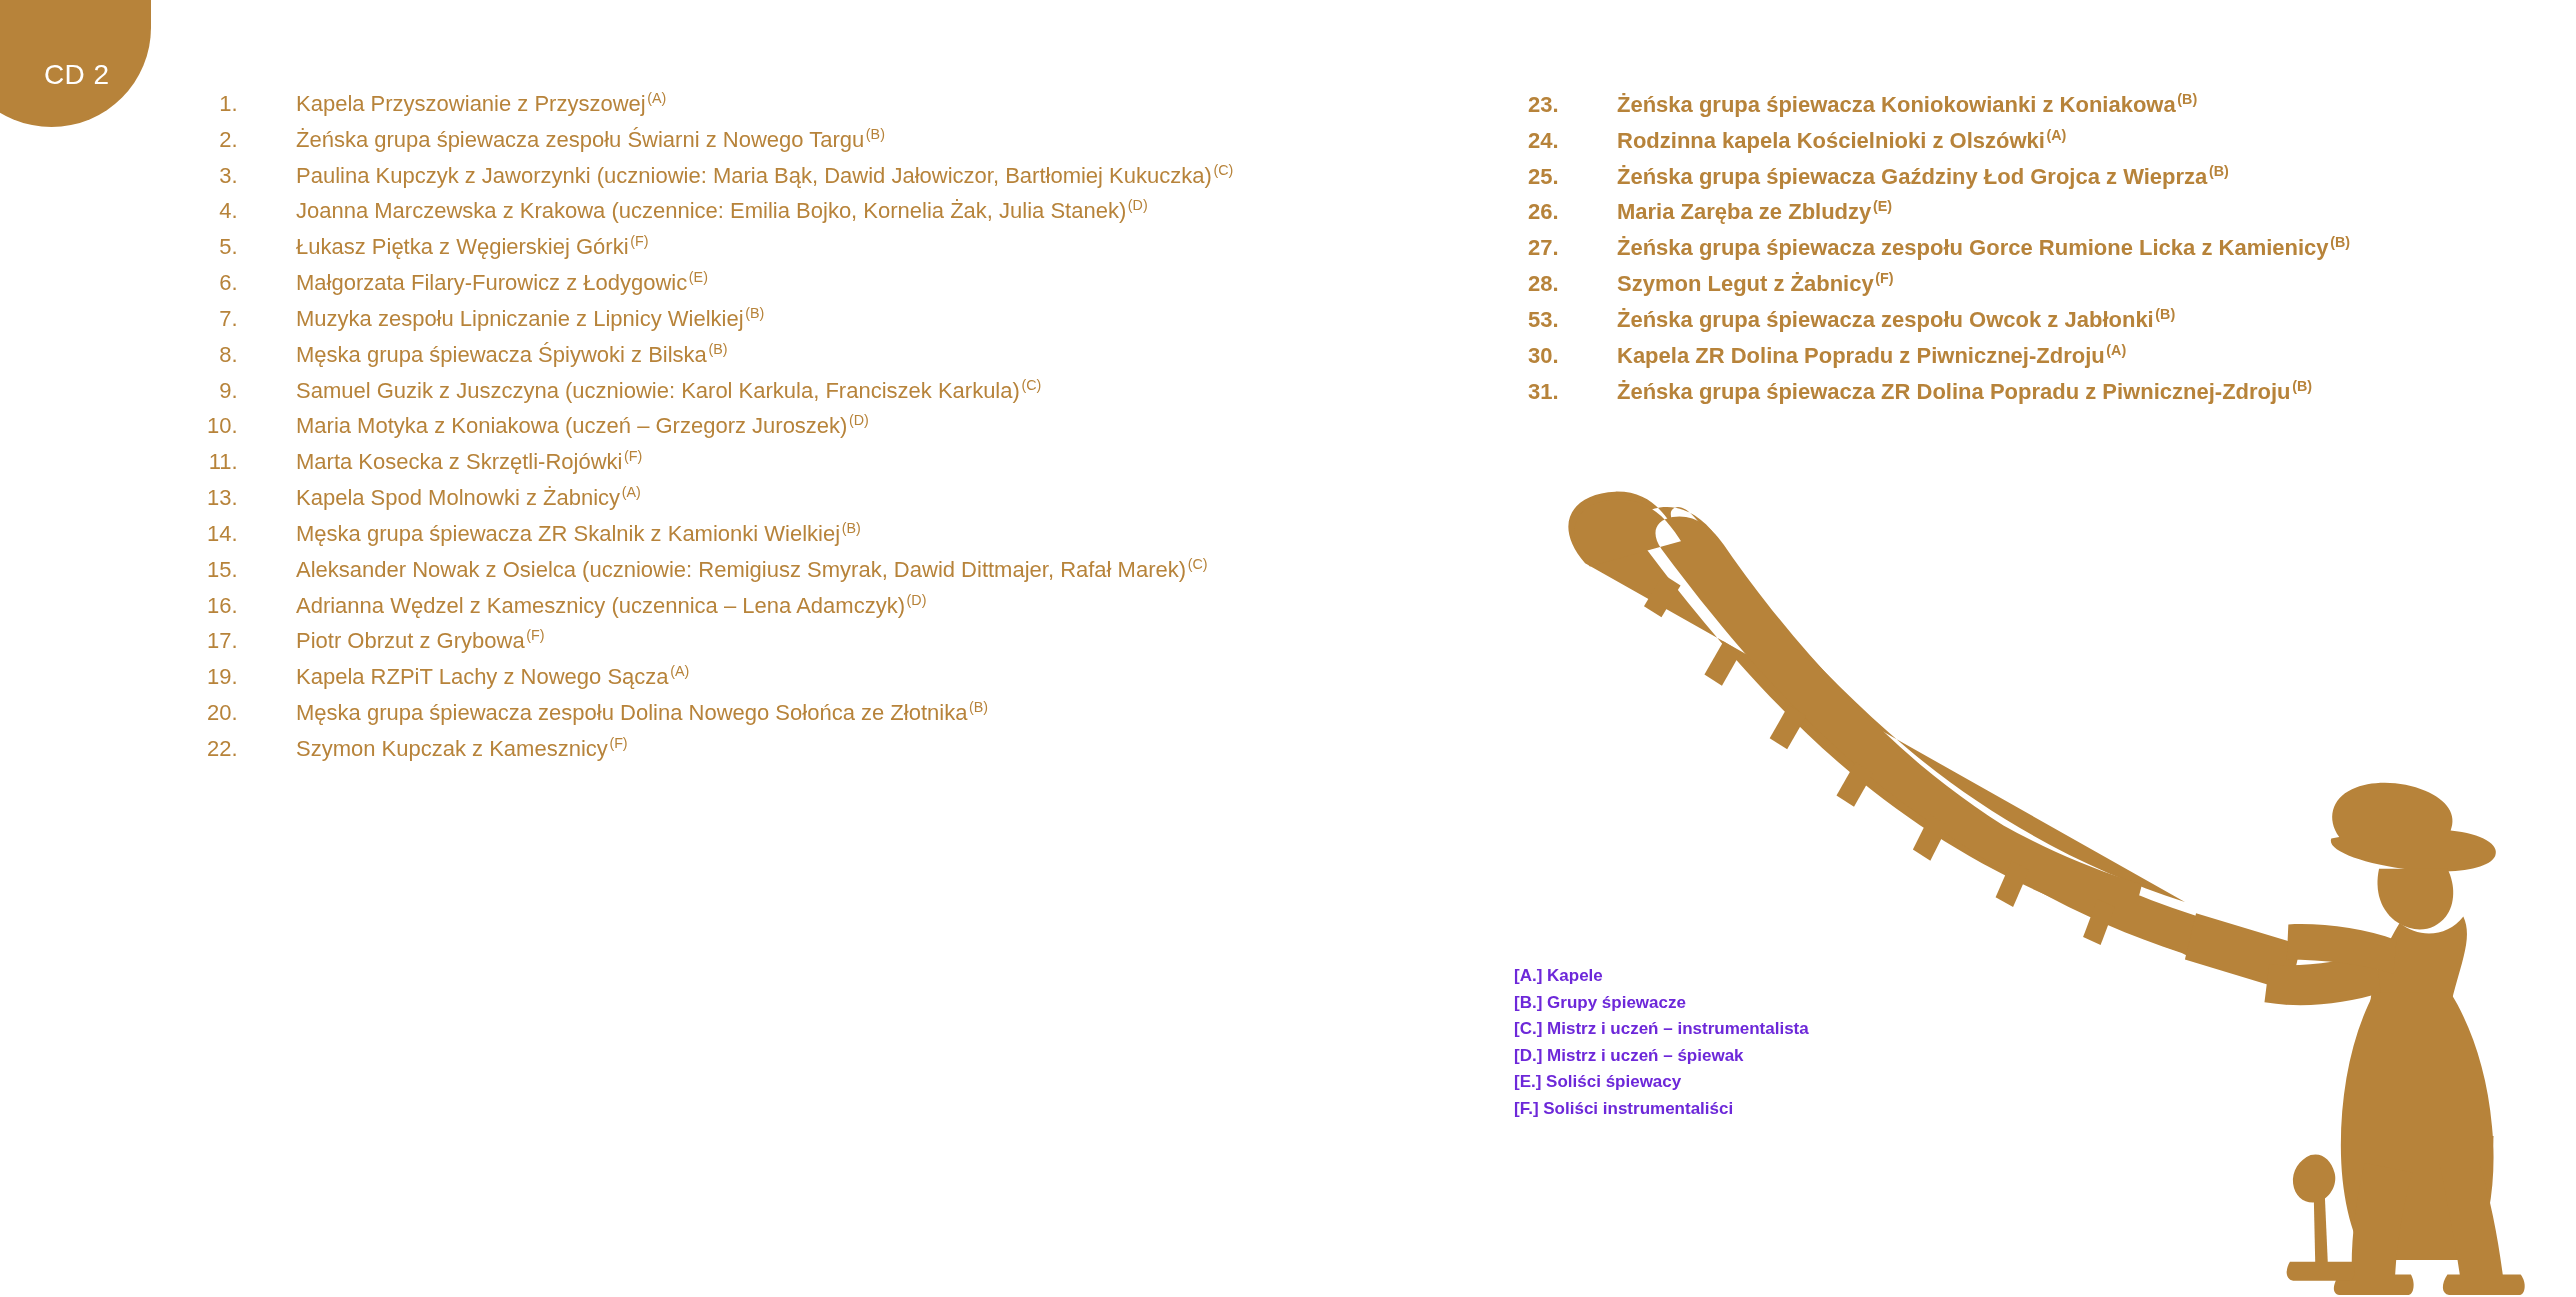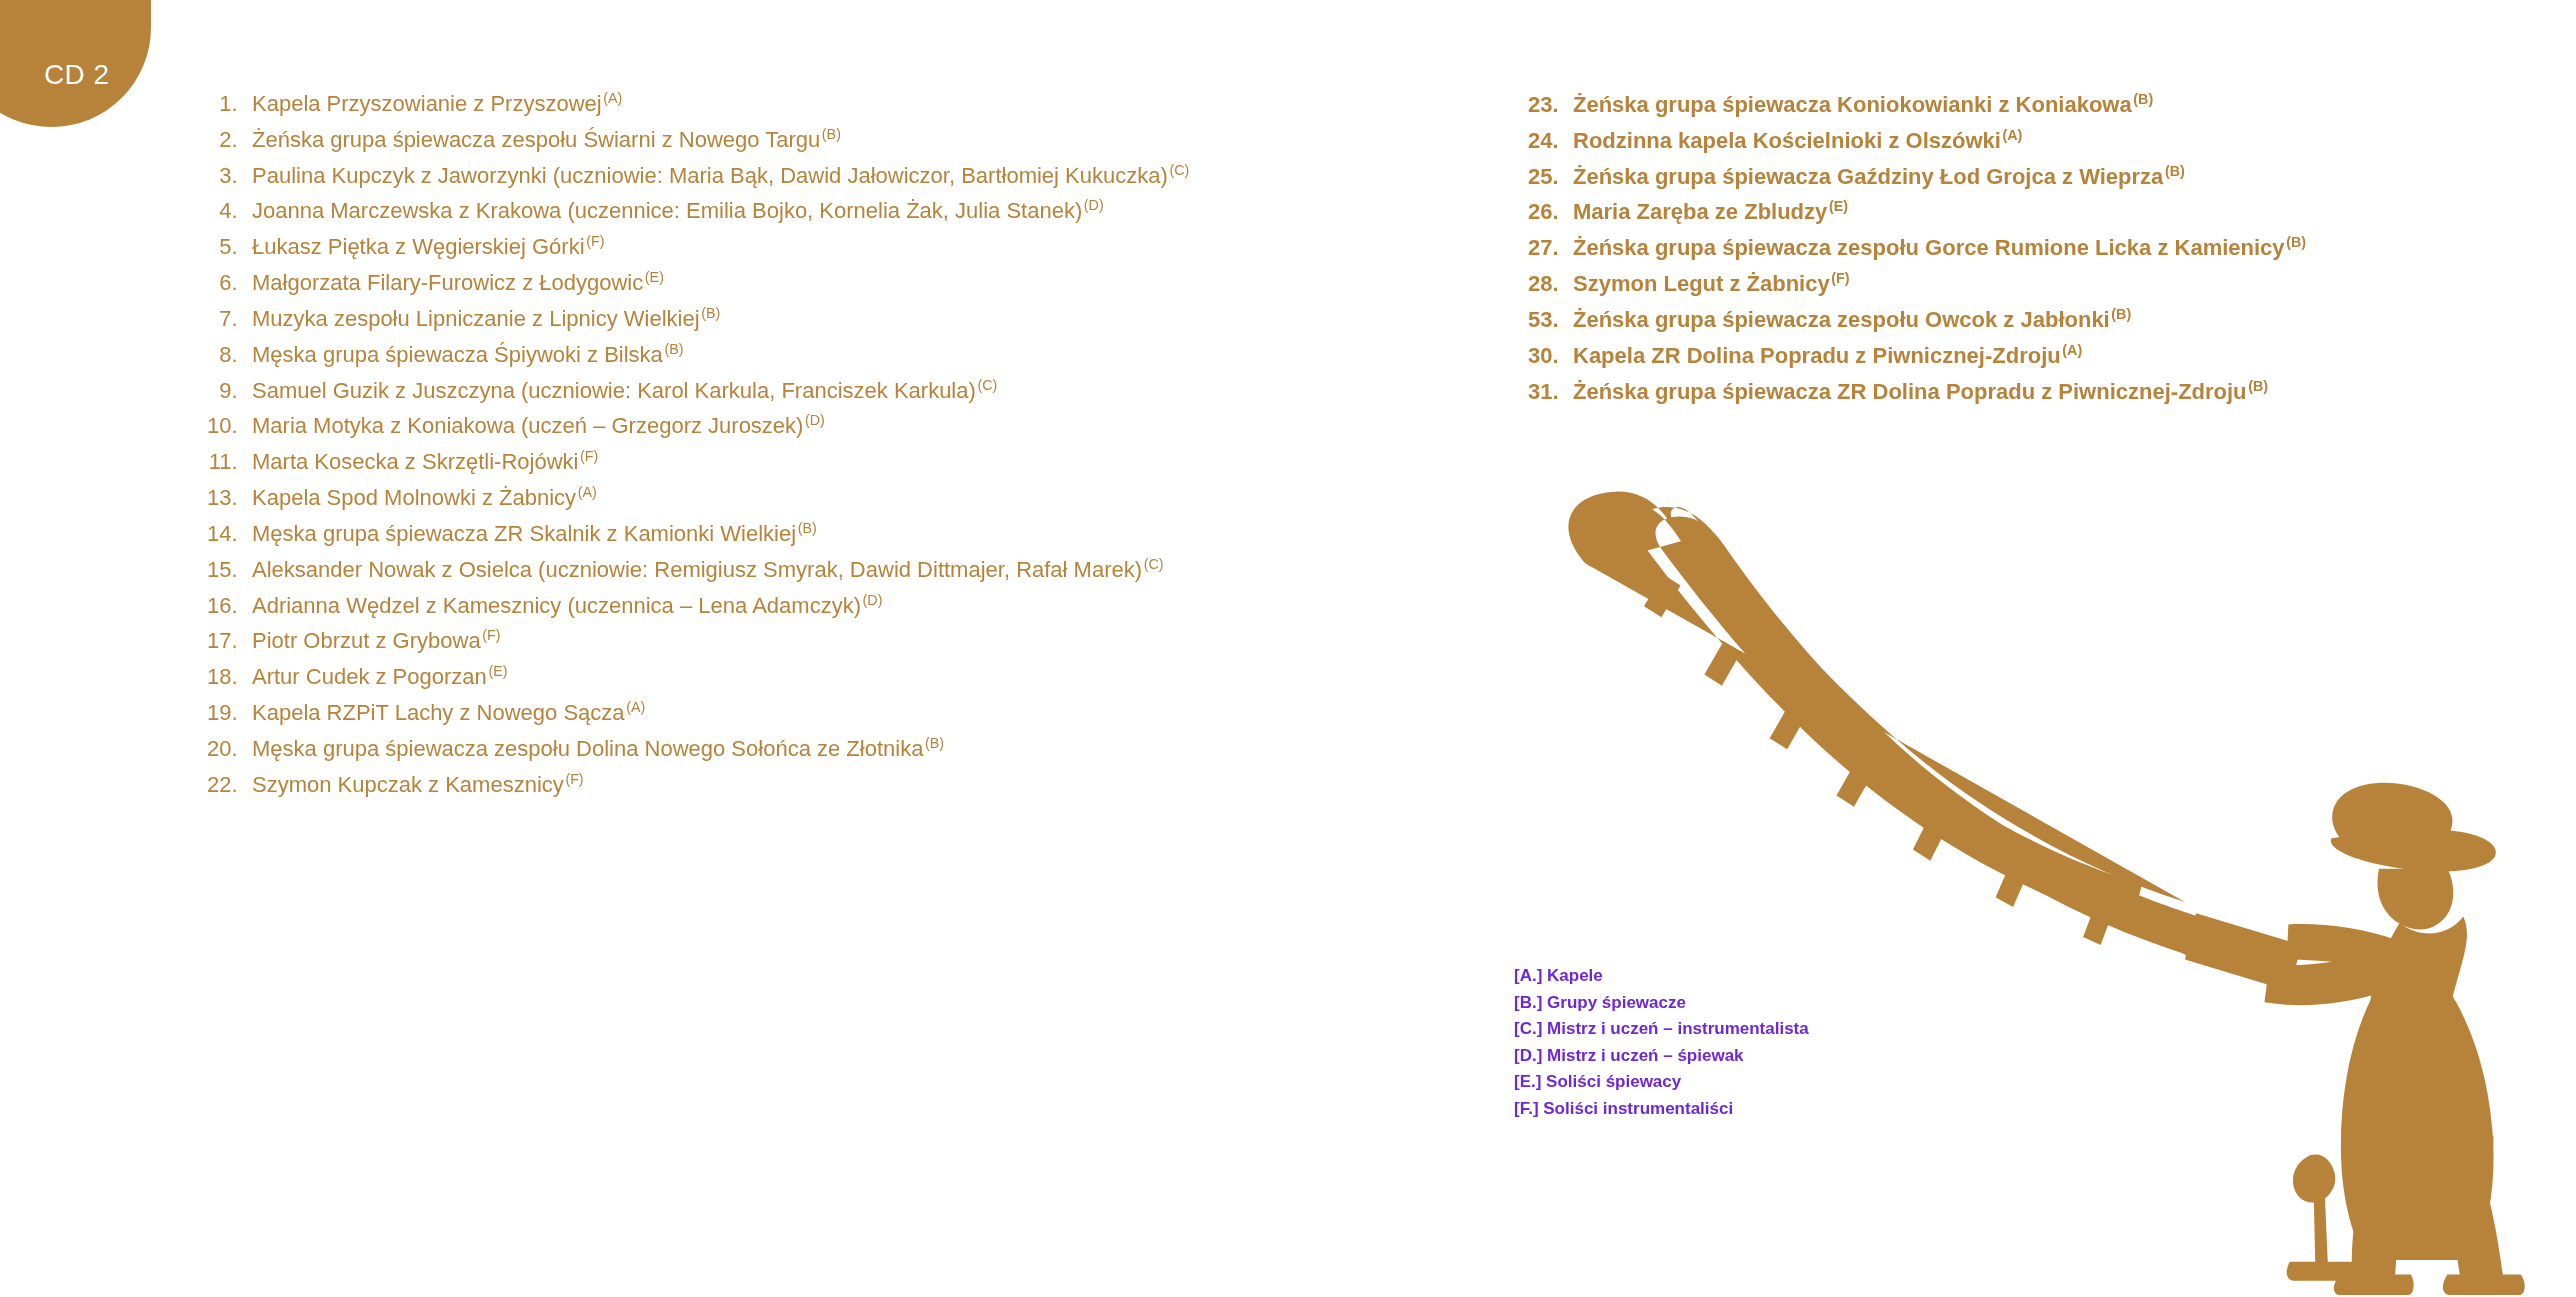--- a/index.html
+++ b/index.html
@@ -62,6 +62,7 @@
   }
   .track .title {
     flex: 1 1 auto;
+    margin-left: 44px;
   }
   .track .title .sup {
     font-size: 14.3px;

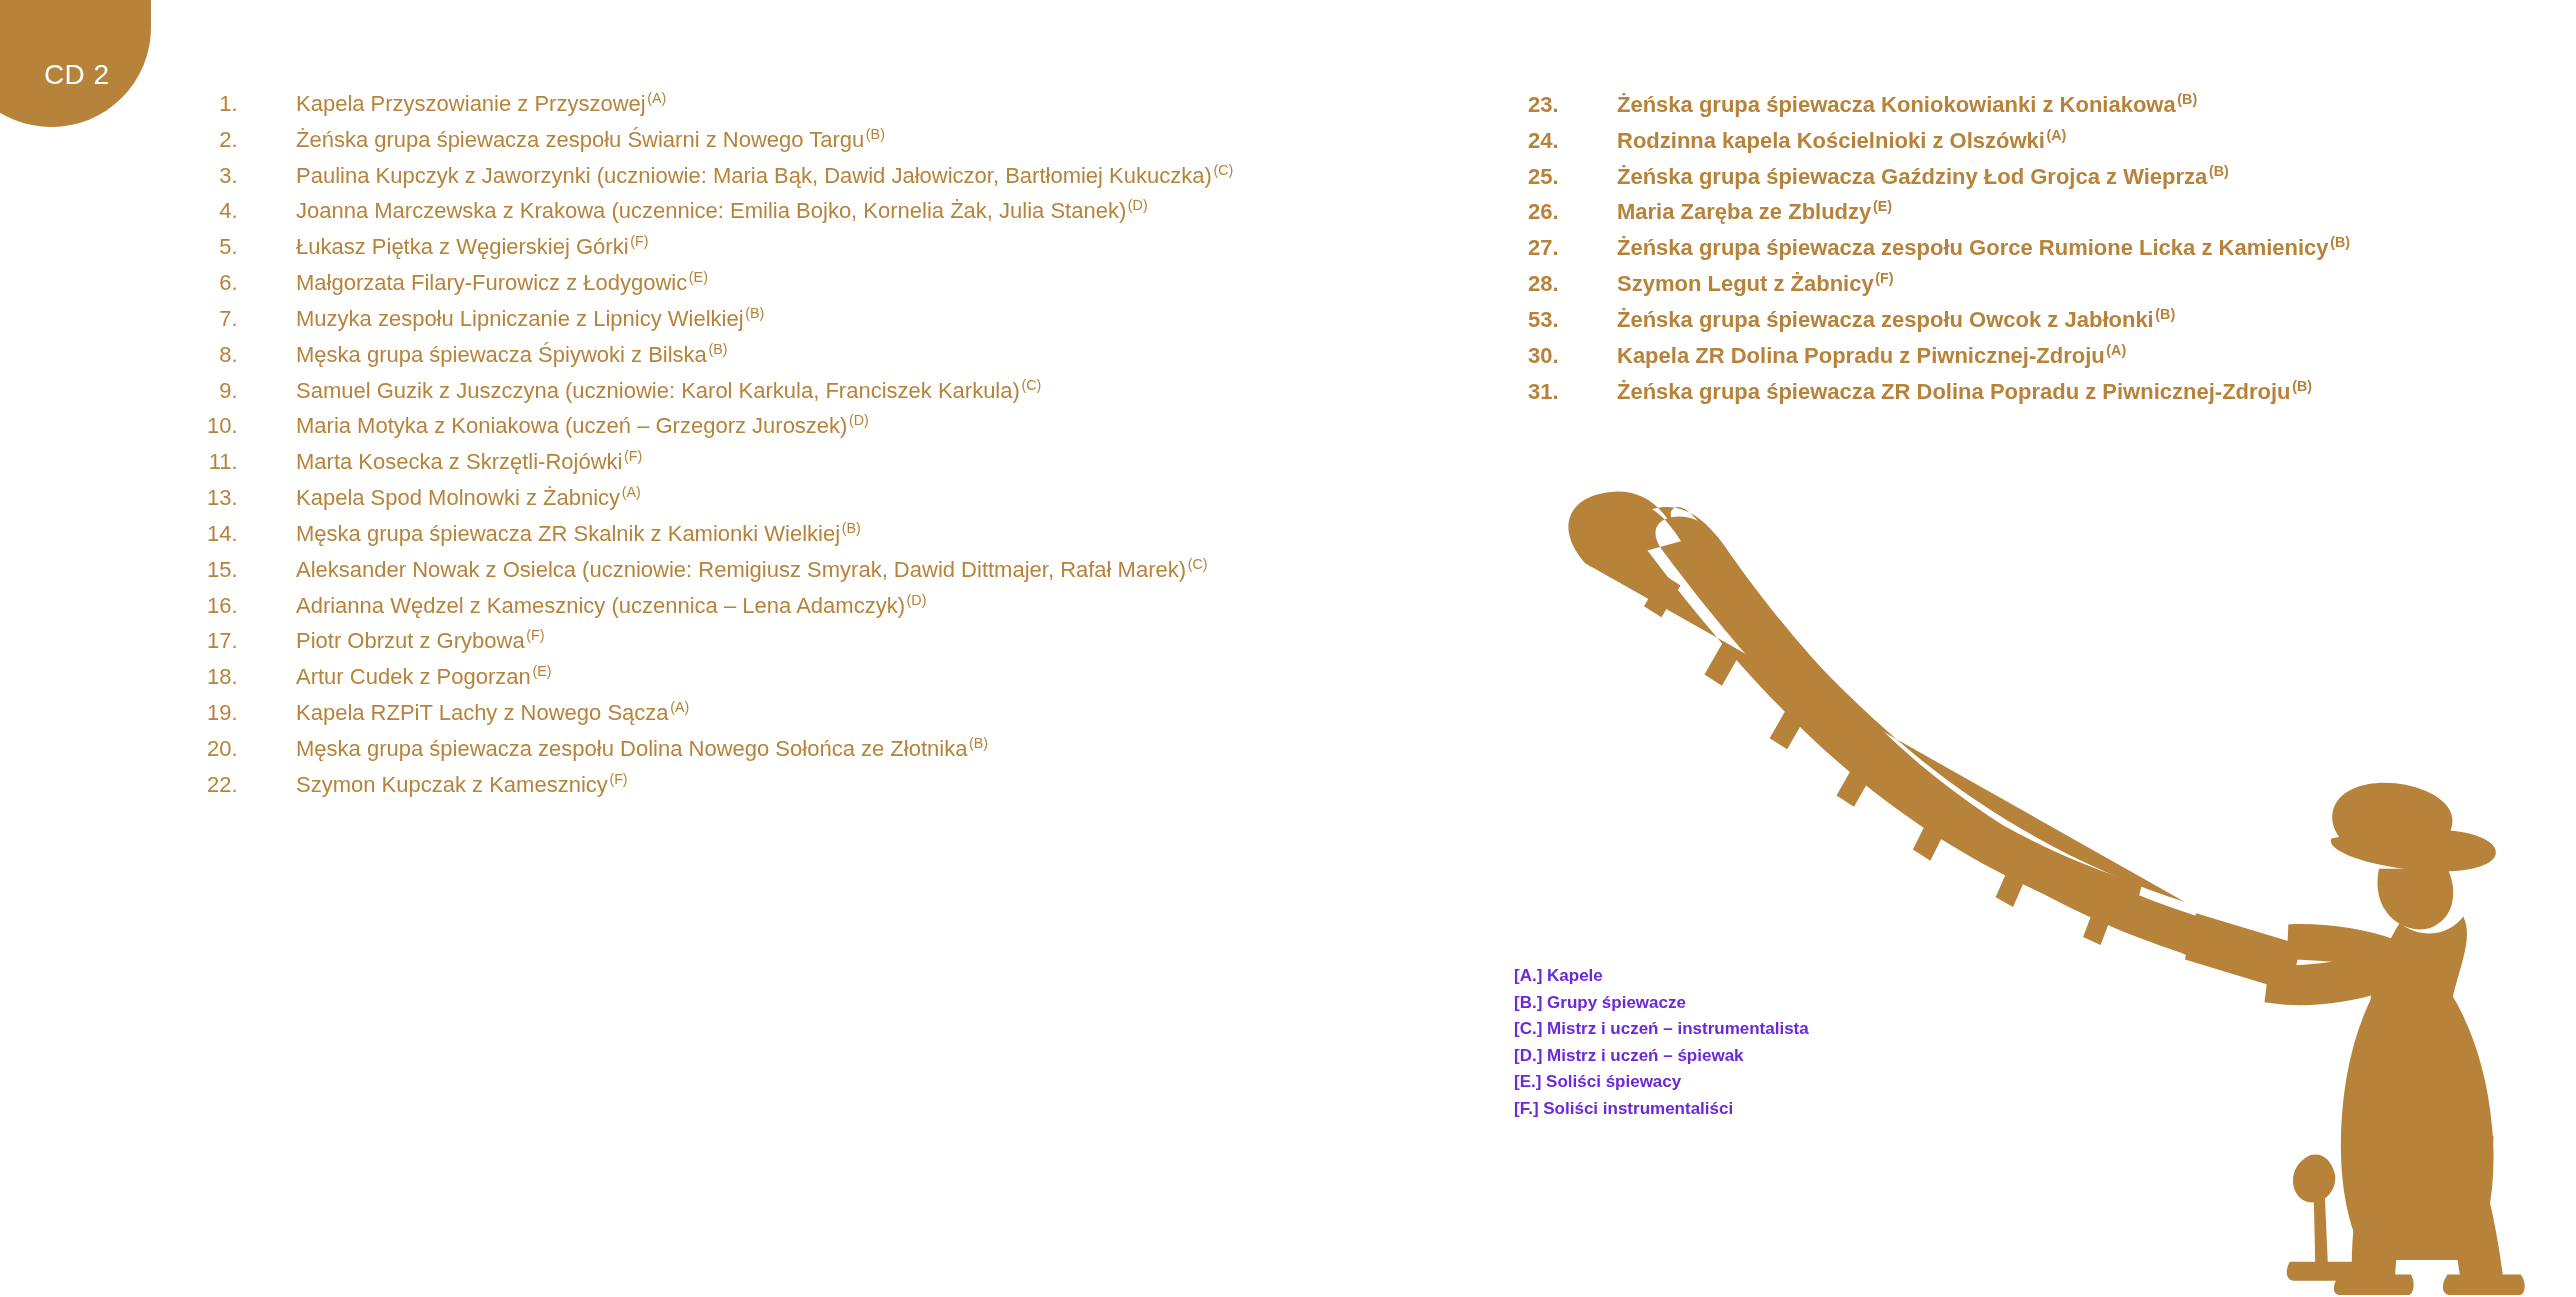--- a/index.html
+++ b/index.html
@@ -168,10 +168,6 @@
       <span class="title"><span>Piotr Obrzut z Grybowa</span><span class="sup">(F)</span></span>
     </div>
     <div class="track">
-      <span class="num">18.</span>
-      <span class="title"><span>Artur Cudek z Pogorzan</span><span class="sup">(E)</span></span>
-    </div>
-    <div class="track">
       <span class="num">19.</span>
       <span class="title"><span>Kapela RZPiT Lachy z Nowego Sącza</span><span class="sup">(A)</span></span>
     </div>

